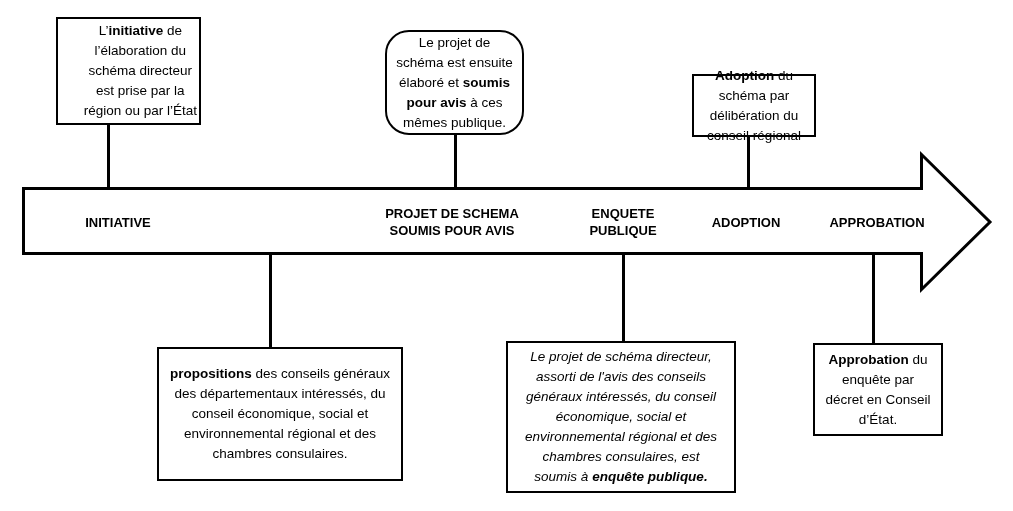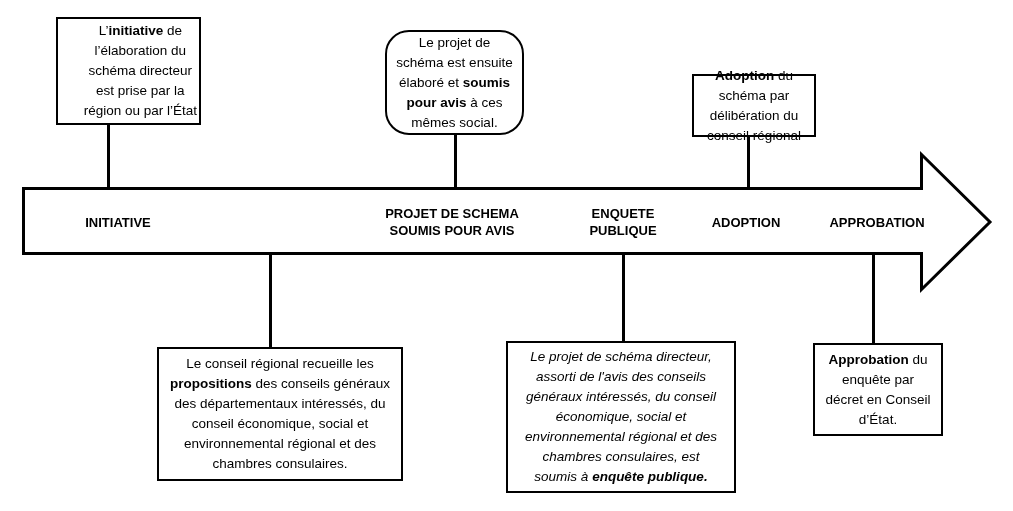--- a/index.html
+++ b/index.html
@@ -80,7 +80,7 @@
 schéma est ensuite
 élaboré et </span><span class="b">soumis
 pour avis</span><span> à ces
-mêmes social.</span></span></div>
+mêmes publique.</span></span></div>
   <div class="callout" style="left:692px; top:38px; width:124px; height:63px;margin-top:36px;"><span><span class="b">Adoption</span><span> du
 schéma par
 délibération du

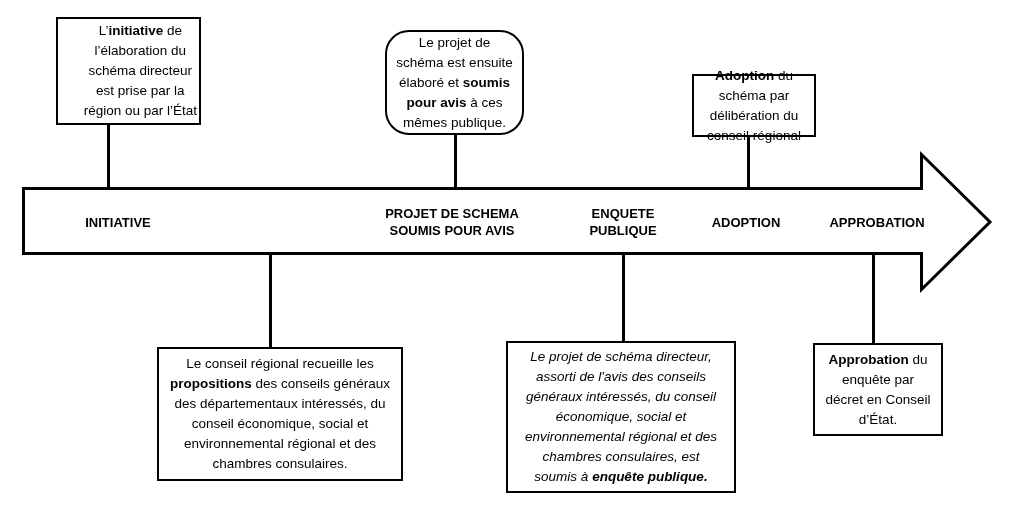--- a/index.html
+++ b/index.html
@@ -86,8 +86,7 @@
 délibération du
 conseil régional</span></span></div>
 
-  <div class="callout" style="left:157px; top:347px; width:246px; height:134px;"><span><span>Le conseil régional recueille les
-</span><span class="b">propositions</span><span> des conseils généraux
+  <div class="callout" style="left:157px; top:347px; width:246px; height:134px;"><span><span class="b">propositions</span><span> des conseils généraux
 des départementaux intéressés, du
 conseil économique, social et
 environnemental régional et des

